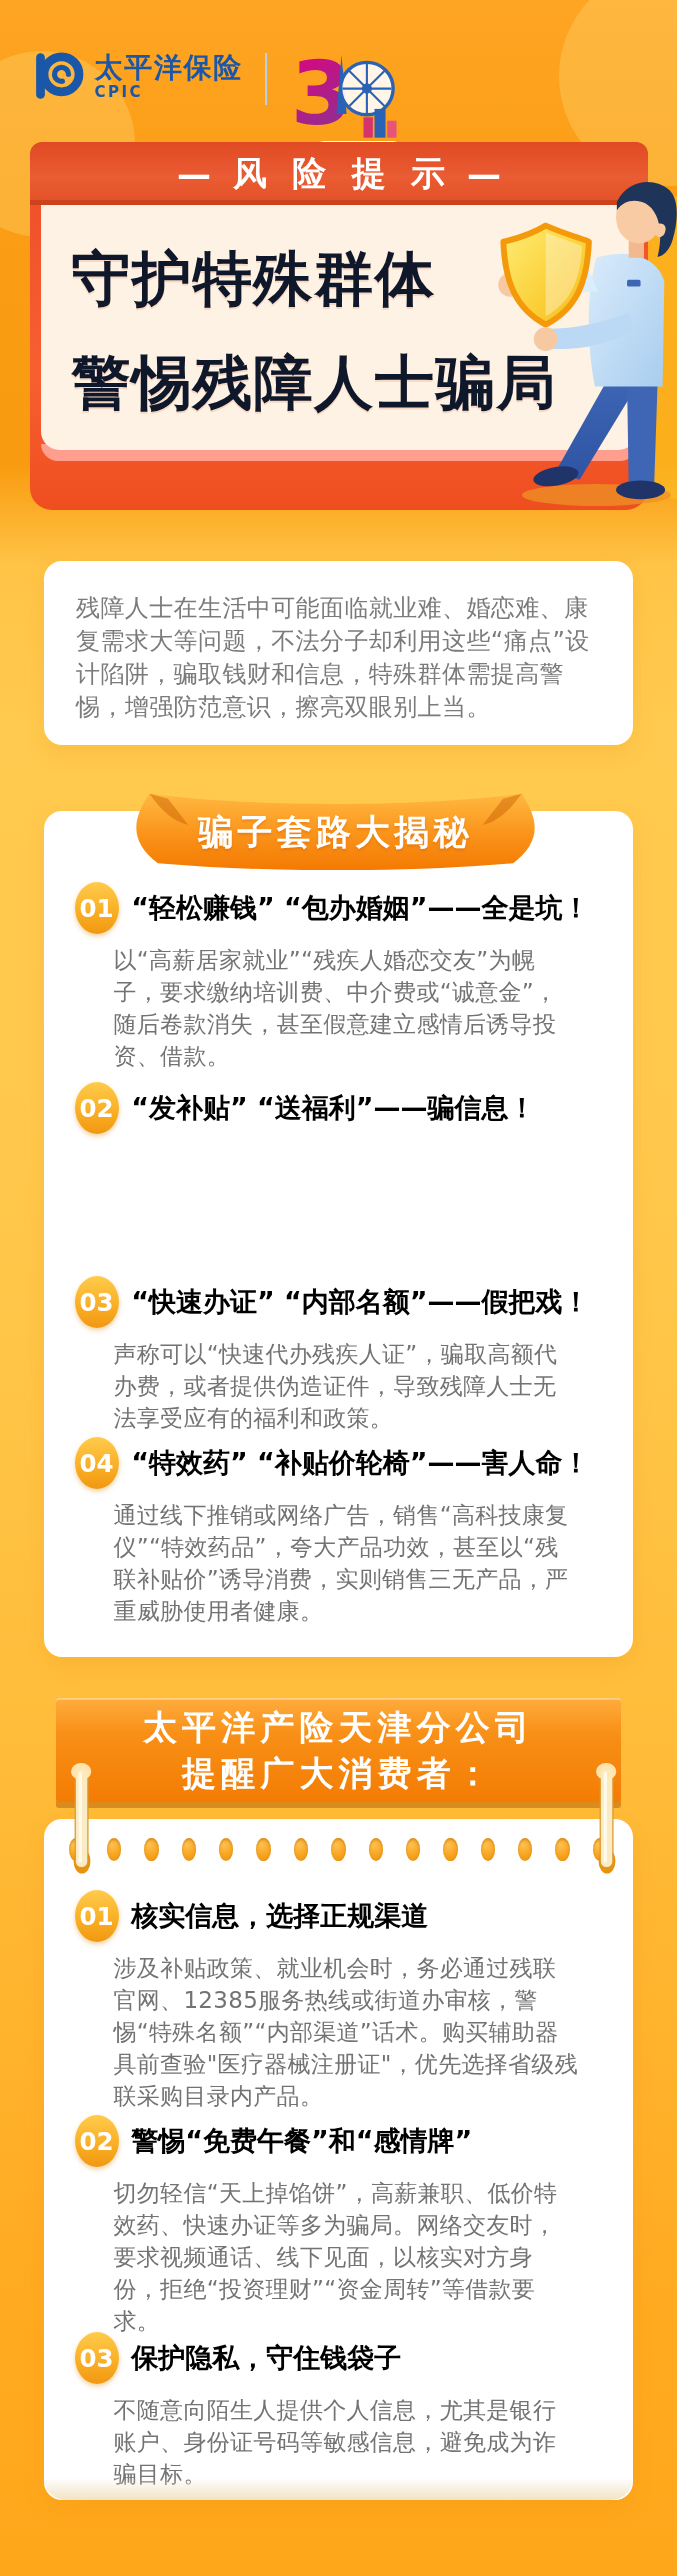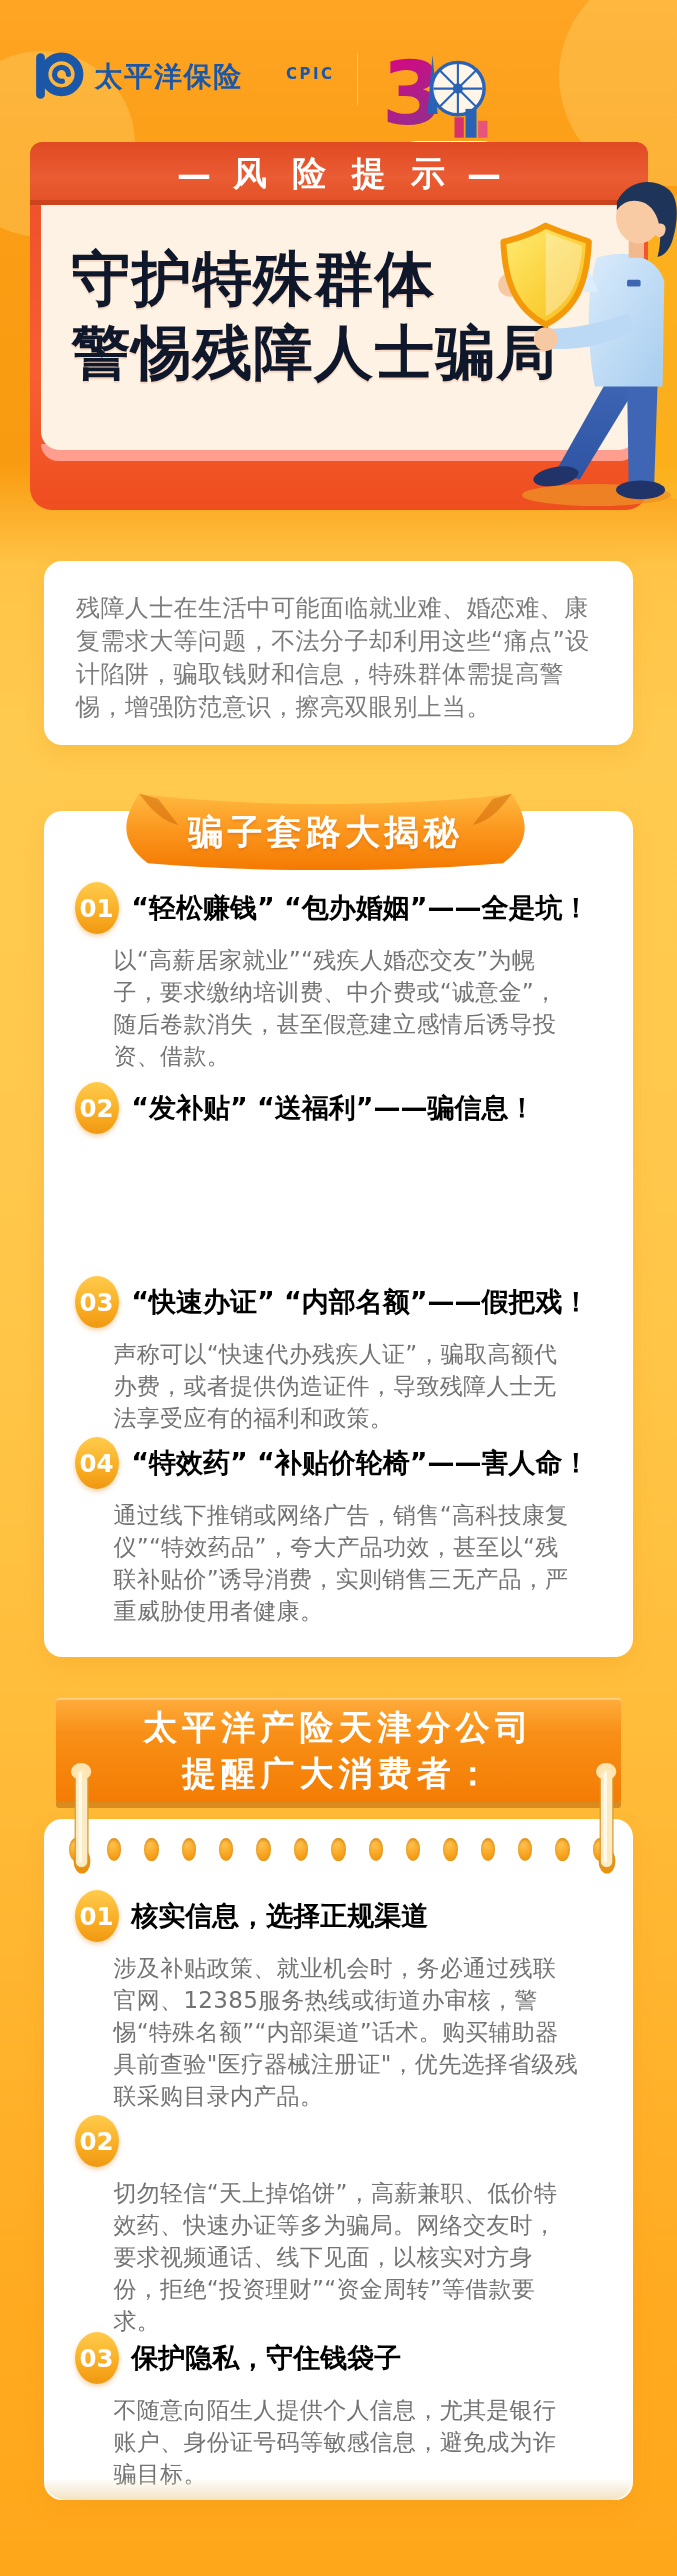--- a/index.html
+++ b/index.html
@@ -20,7 +20,7 @@
   
   .header{position:absolute;left:30px;top:41px;display:flex;align-items:flex-start;gap:17px;}
   .brand{display:flex;align-items:center;gap:8.5px;margin-top:6.8px;}
-  .brand-text{display:flex;flex-direction:row;line-height:1;gap:43px;}
+  .brand-text{display:flex;flex-direction:column;line-height:1;}
   .brand-cn{font-size:28px;font-weight:800;color:#1A57A8;letter-spacing:1.7px;}
   .brand-en{font-size:15px;font-weight:800;color:#1A57A8;letter-spacing:2.5px;margin-top:3.4px;}
   .header-divider{width:1.7px;height:52px;background:#BBD0EA;margin:12px 5.1px 0 5.1px;}

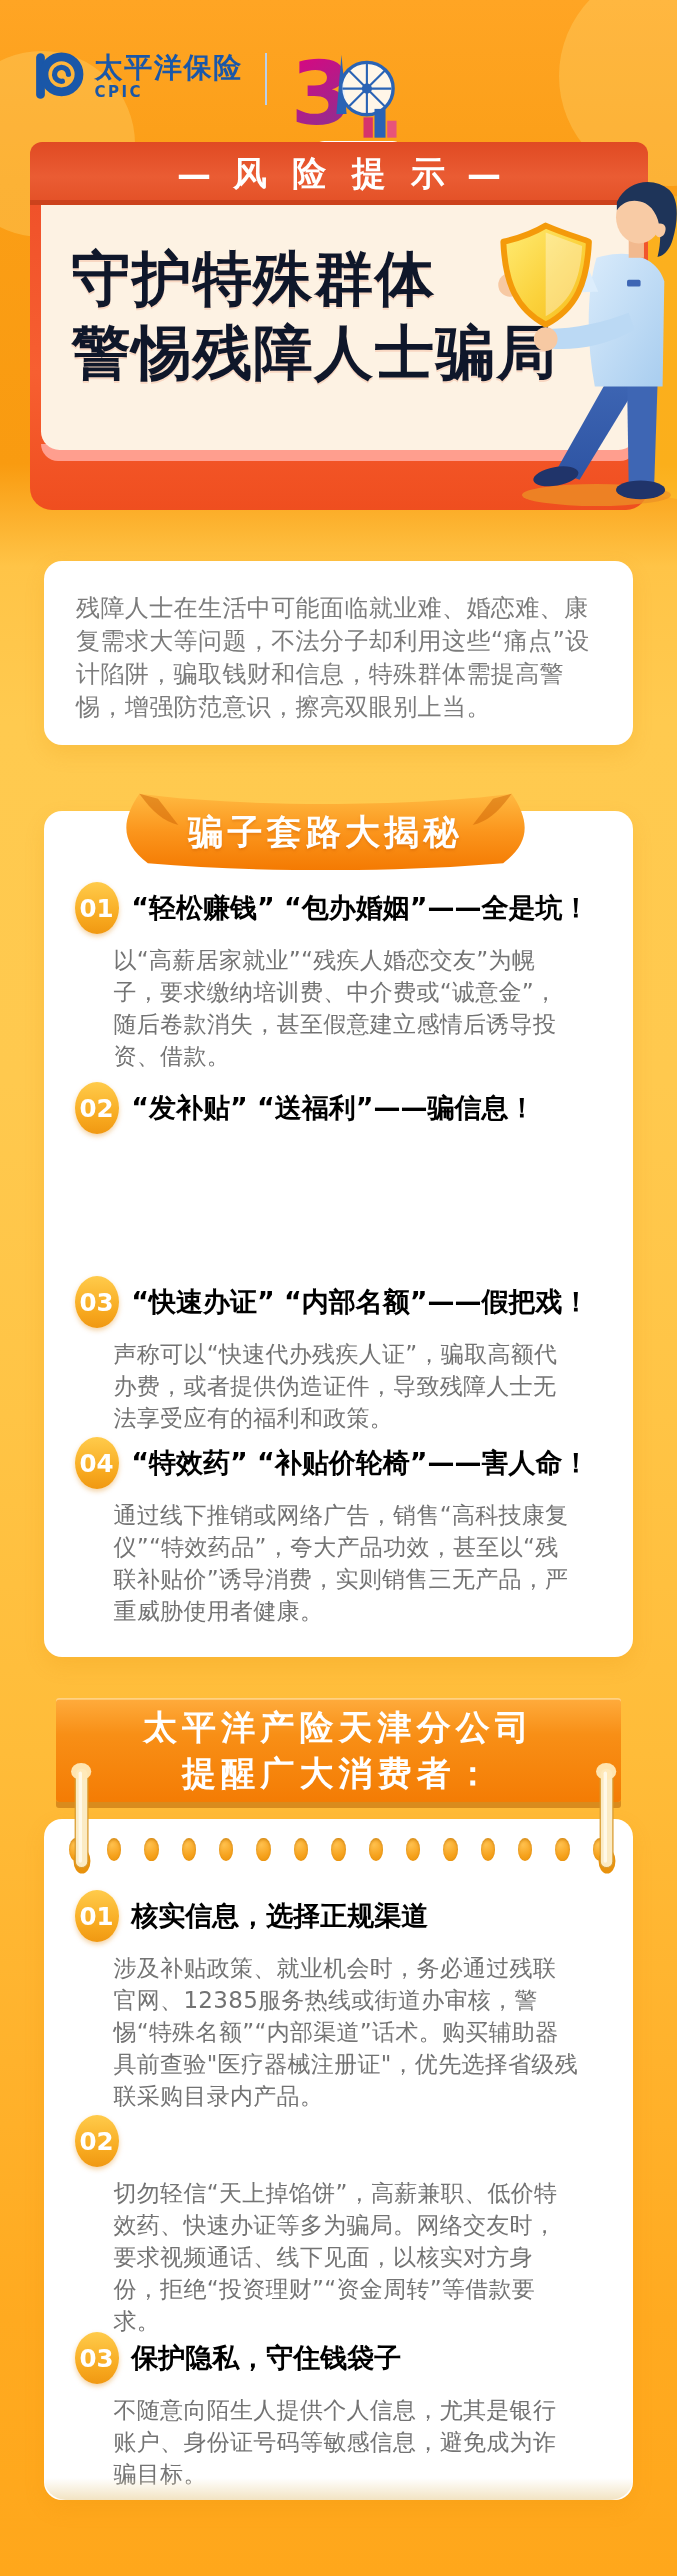--- a/index.html
+++ b/index.html
@@ -55,7 +55,7 @@
   }
   .hero-title{position:absolute;left:30.5px;color:#0f172a;font-weight:900;font-size:59px;letter-spacing:1.7px;line-height:1;white-space:nowrap;text-shadow:0 1.7px 0 rgba(220,60,10,.15);}
   .hero-title.l1{top:44px;}
-  .hero-title.l2{top:118px;}
+  .hero-title.l2{top:148px;}
   .hero-person{position:absolute;left:461px;top:173px;width:216px;height:339px;z-index:4;}
 
   

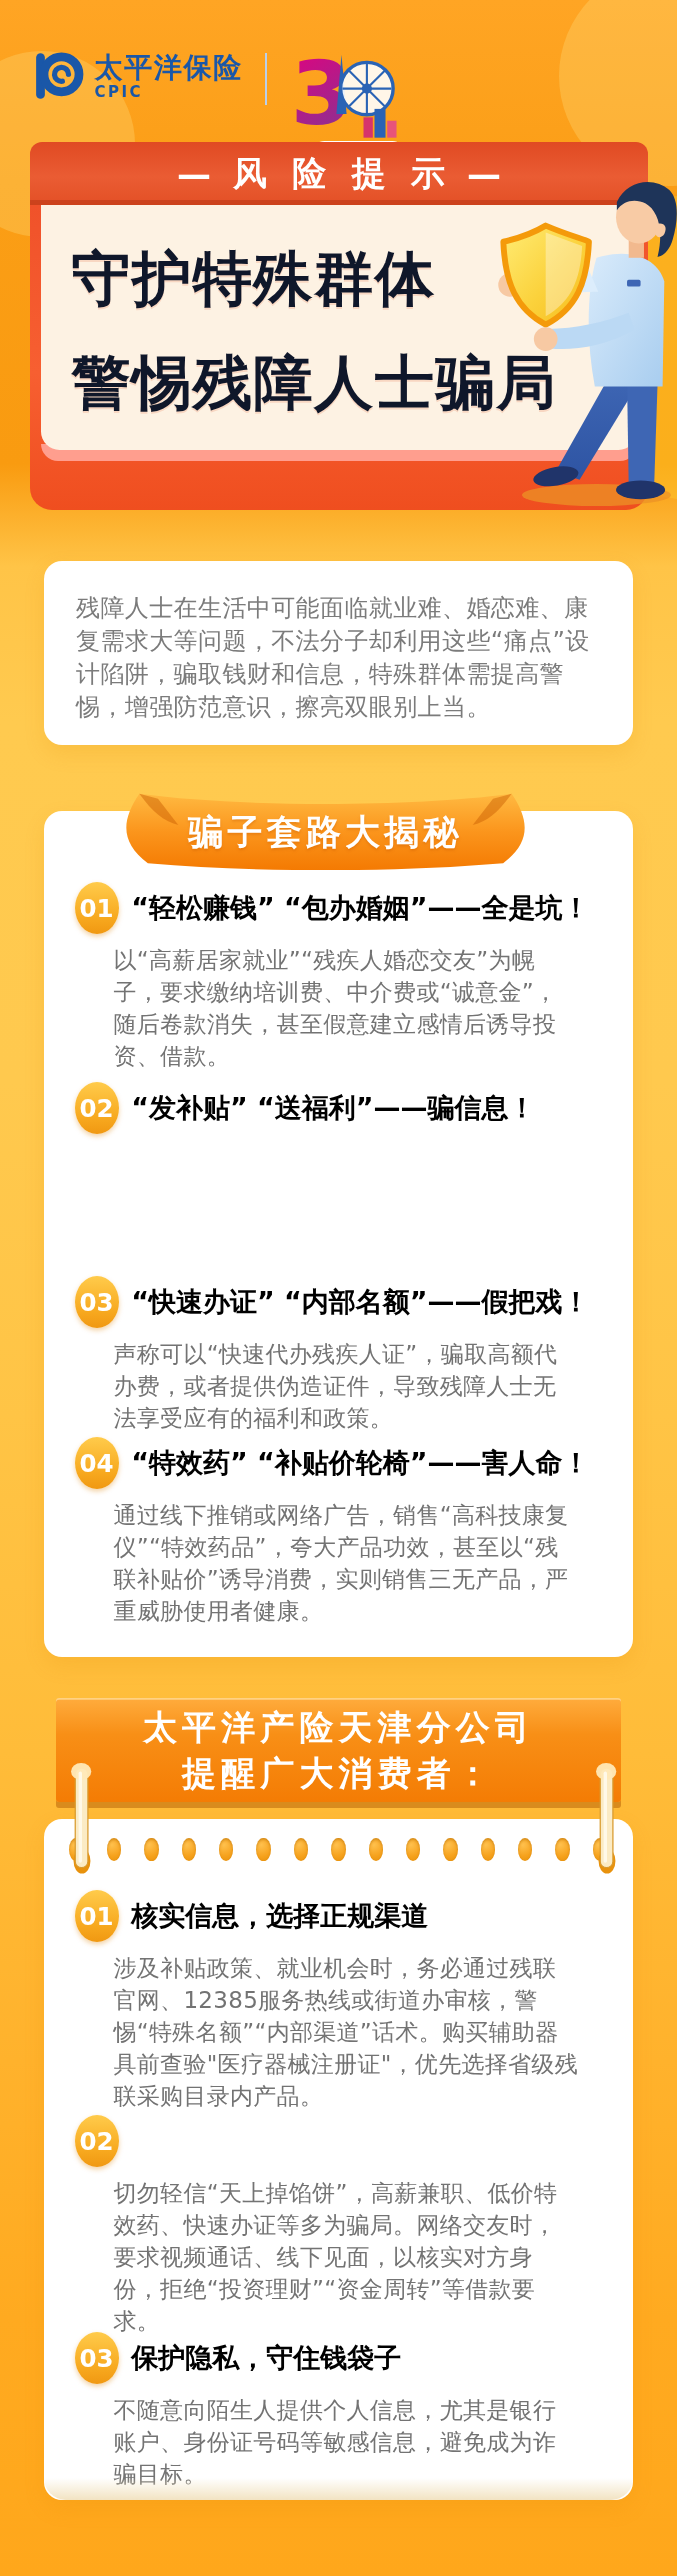--- a/index.html
+++ b/index.html
@@ -66,7 +66,7 @@
 
   
   .s1-card{top:811px;height:846px;}
-  .ribbon{position:absolute;left:70px;top:-24px;width:423px;height:83px;z-index:3;}
+  .ribbon{position:absolute;left:80px;top:-24px;width:423px;height:83px;z-index:3;}
   .ribbon svg{position:absolute;left:0;top:0;width:100%;height:100%;}
   .ribbon-label{
     position:absolute;left:0;right:0;top:22px;text-align:center;

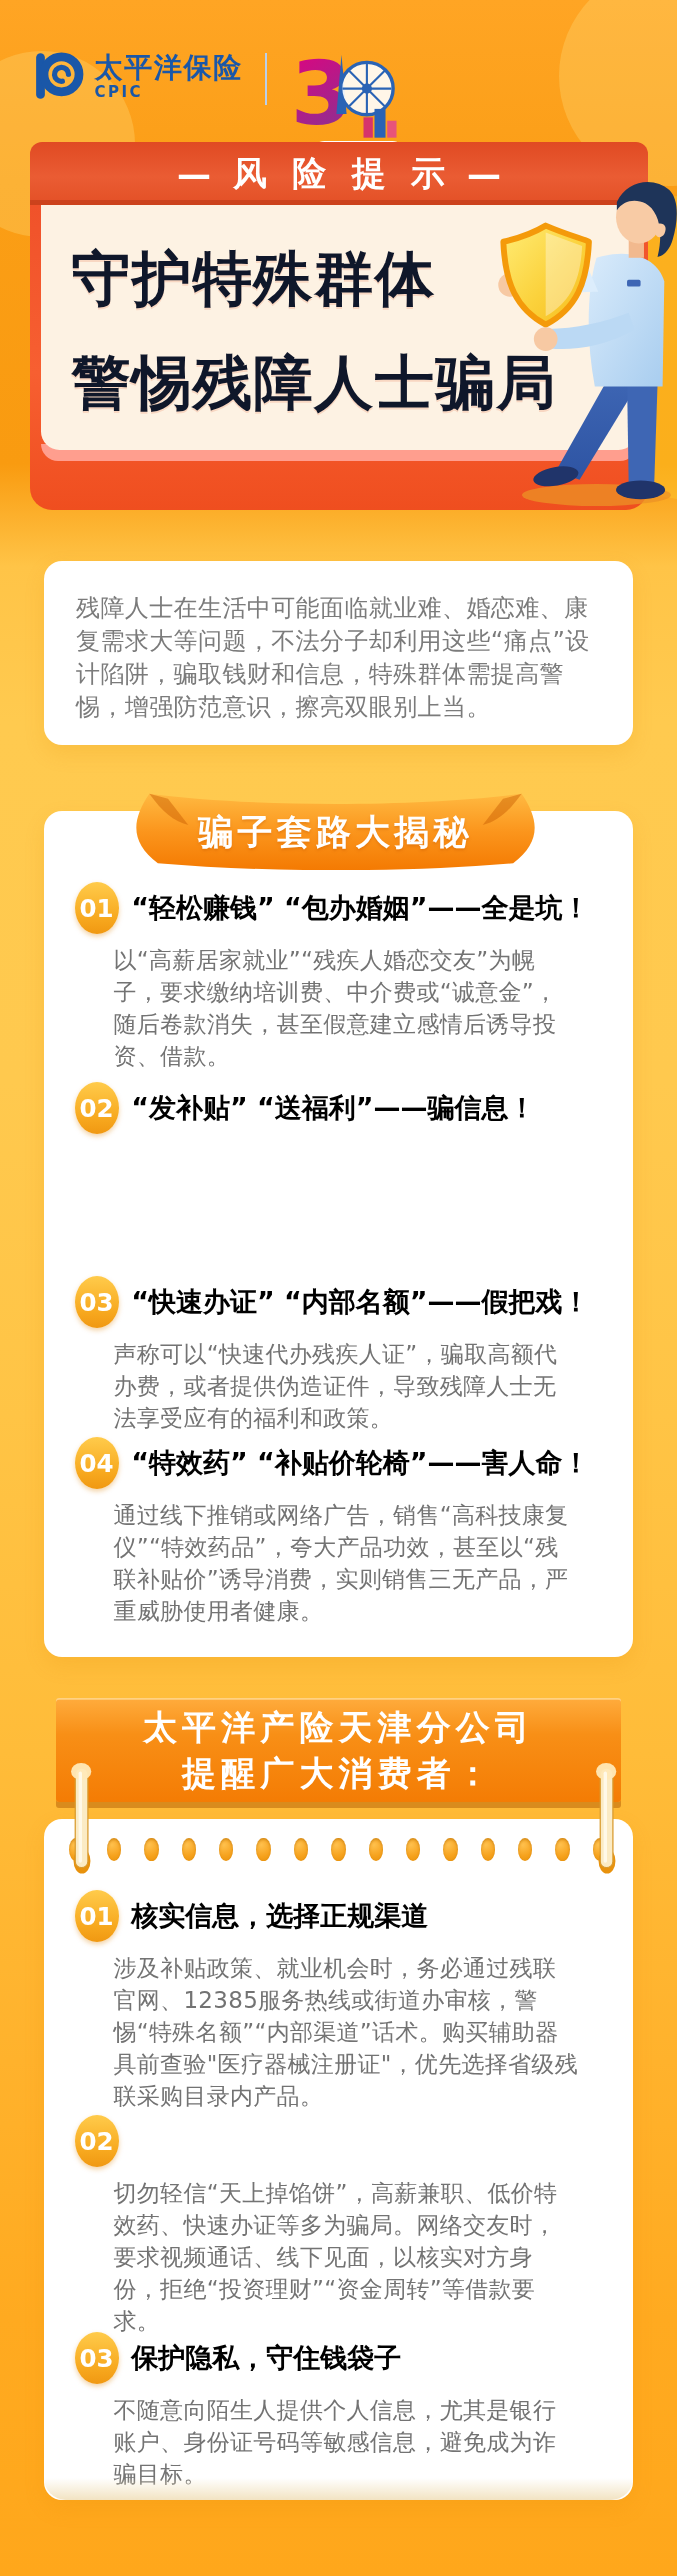--- a/index.html
+++ b/index.html
@@ -295,6 +295,7 @@
     <div class="item s2-i2">
       <div class="item-head">
         <span class="num">02</span>
+        <span class="item-title">警惕“免费午餐”和“感情牌”</span>
       </div>
       <div class="item-body">切勿轻信“天上掉馅饼”，高薪兼职、低价特效药、快速办证等多为骗局。网络交友时，要求视频通话、线下见面，以核实对方身份，拒绝“投资理财”“资金周转”等借款要求。</div>
     </div>

